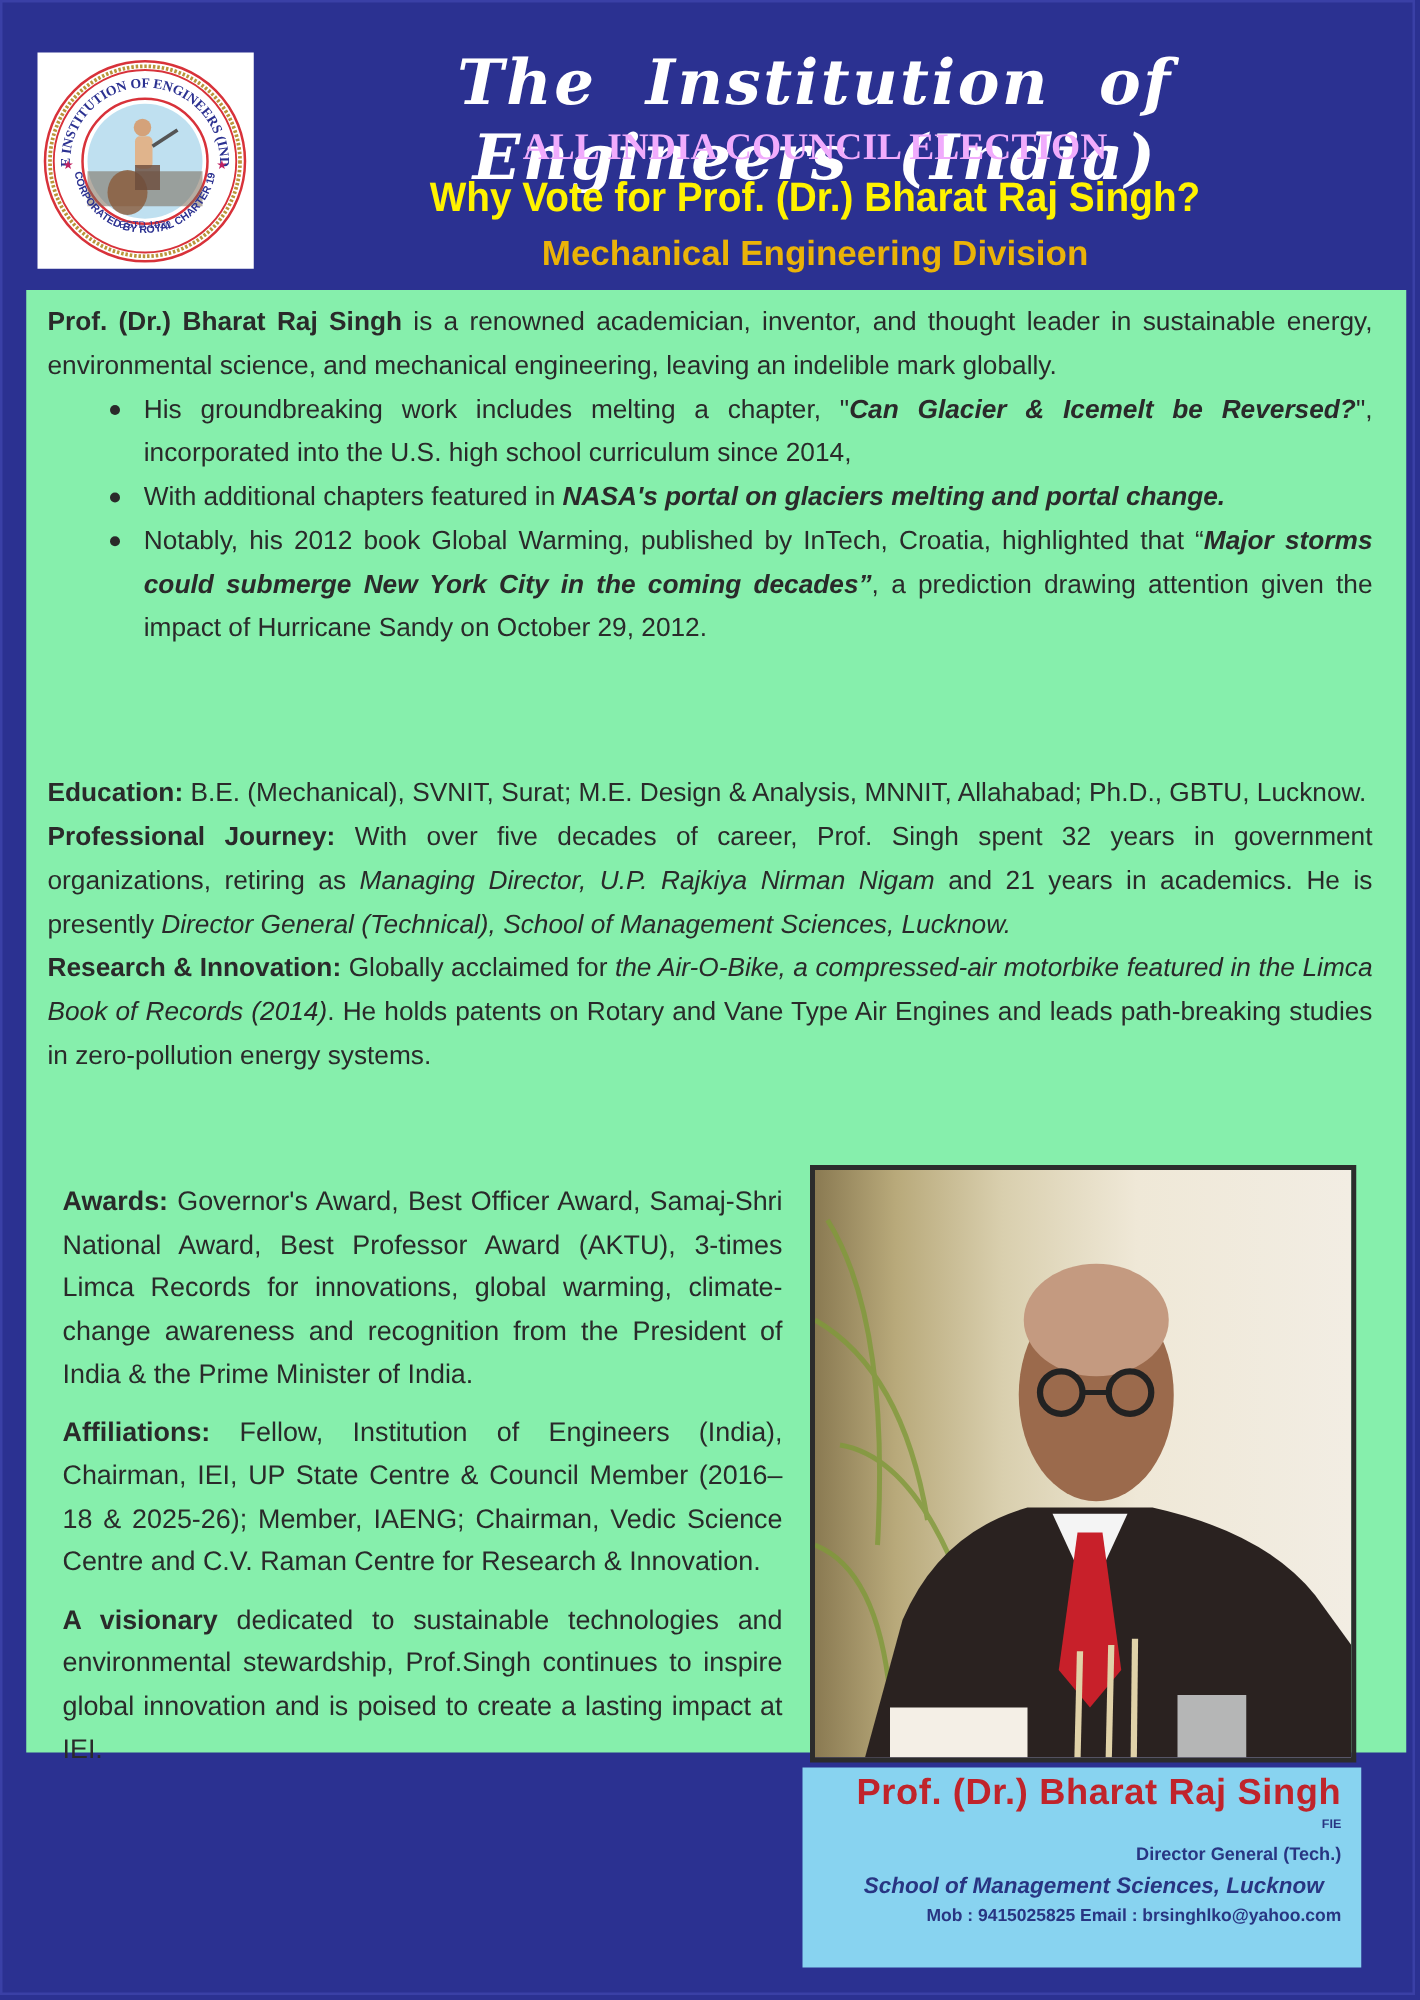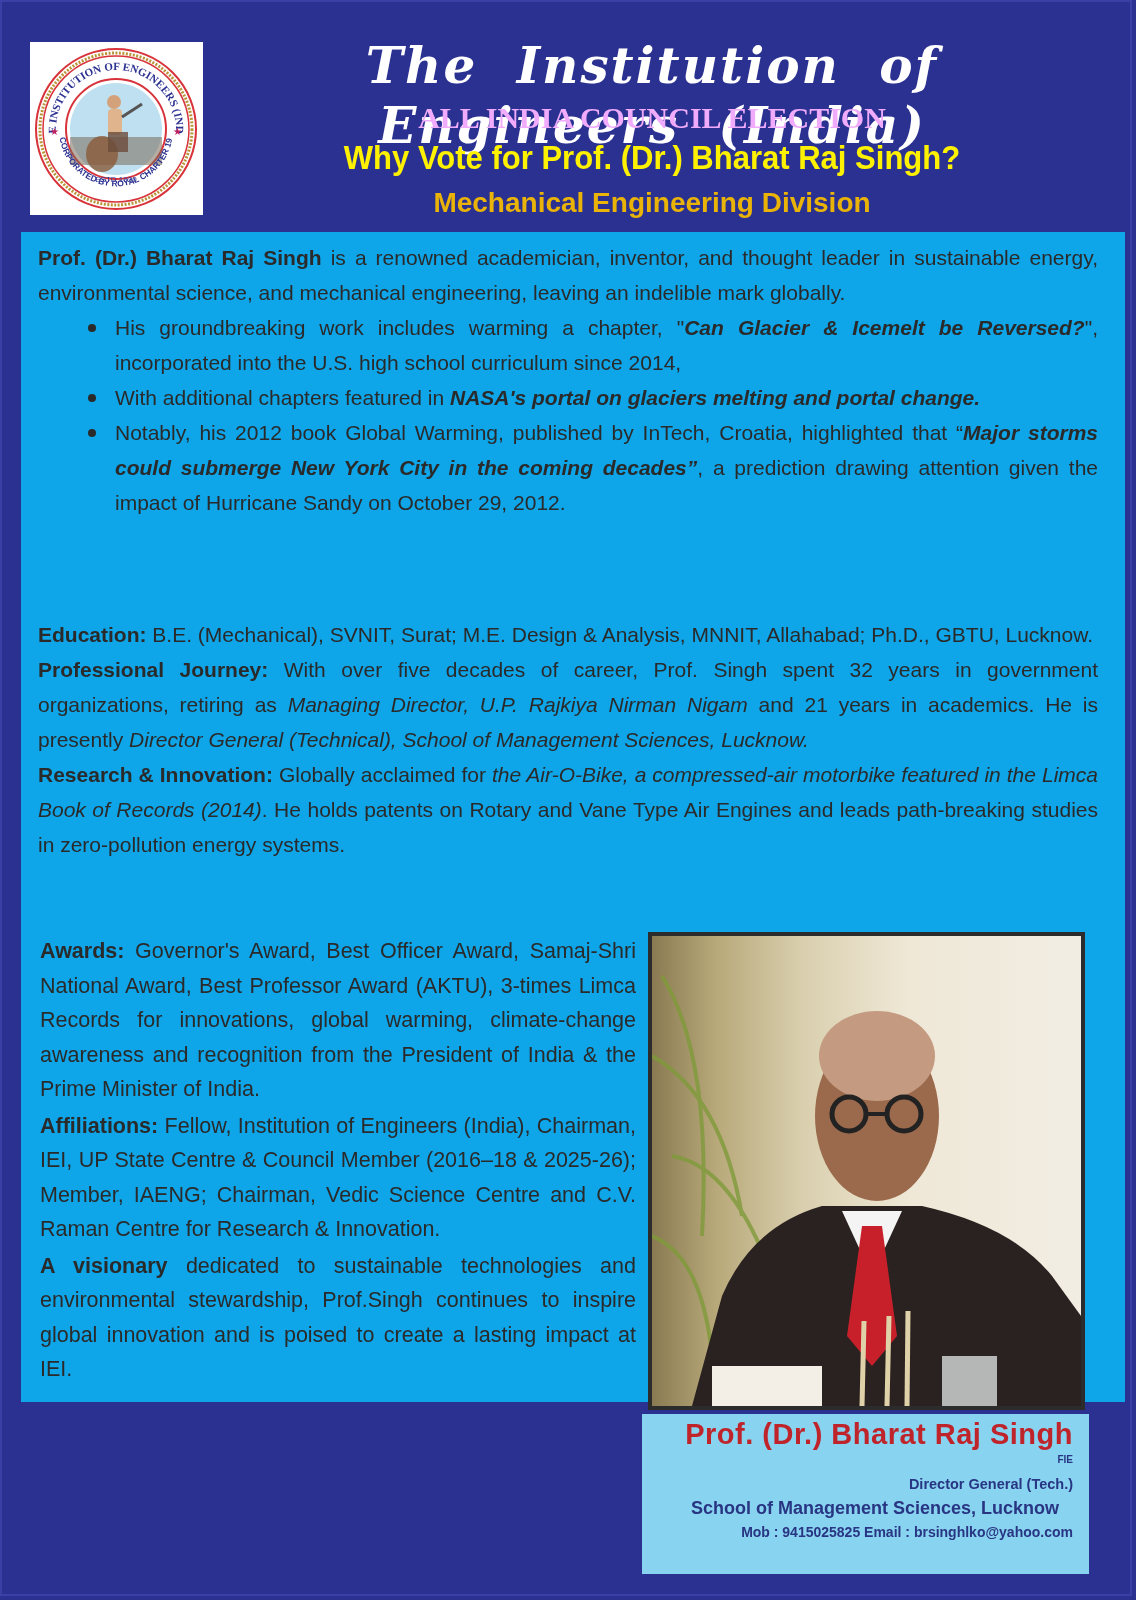--- a/index.html
+++ b/index.html
@@ -45,7 +45,7 @@
   
   .content {
     position: absolute; left: 21px; top: 232px; width: 1104px; height: 1170px;
-    background: #0ea5e9;
+    background: #86efac;
     box-sizing: border-box;
   }
   .text {

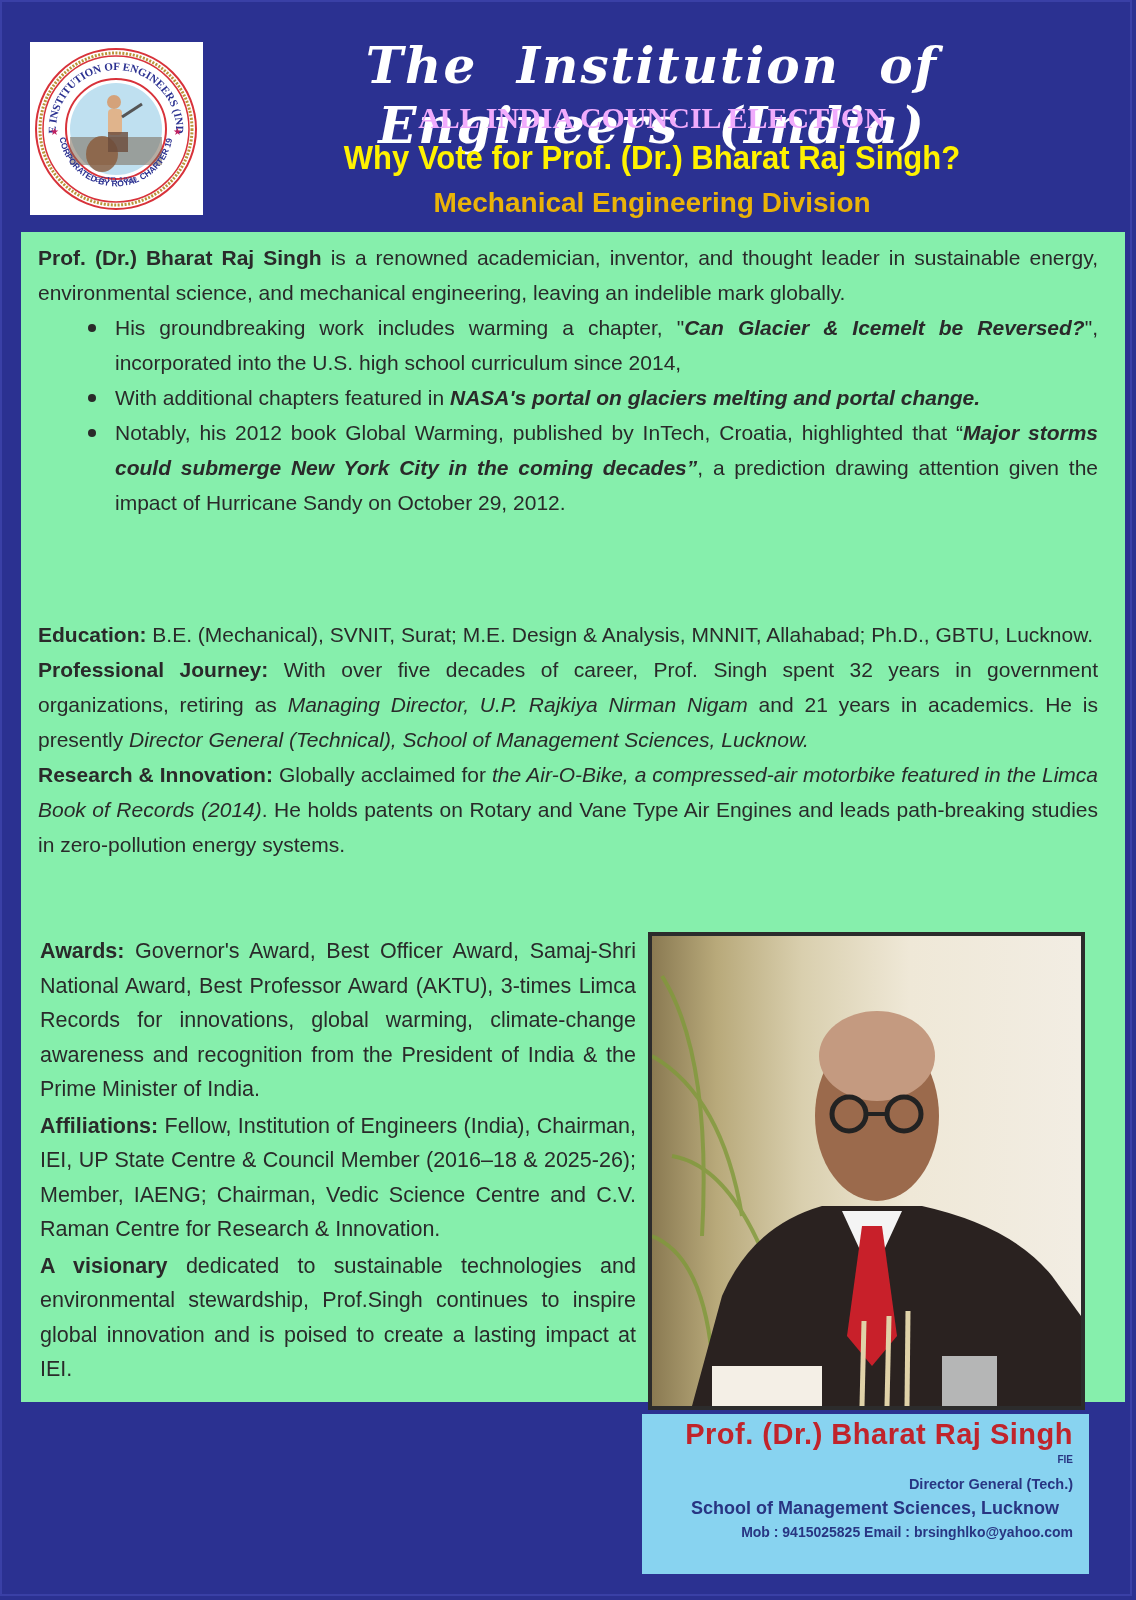--- a/index.html
+++ b/index.html
@@ -135,7 +135,7 @@
   <div class="intro text">
     <p style="margin:0"><b>Prof. (Dr.) Bharat Raj Singh</b><span> is a renowned academician, inventor, and thought leader in sustainable energy, environmental science, and mechanical engineering, leaving an indelible mark globally.</span></p>
     <ul class="bullets">
-      <li><span class="dot"></span><span>His groundbreaking work includes warming a chapter, "</span><b><i>Can Glacier &amp; Icemelt be Reversed?</i></b><span>", incorporated into the U.S. high school curriculum since 2014,</span></li>
+      <li><span class="dot"></span><span>His groundbreaking work includes melting a chapter, "</span><b><i>Can Glacier &amp; Icemelt be Reversed?</i></b><span>", incorporated into the U.S. high school curriculum since 2014,</span></li>
       <li><span class="dot"></span><span>With additional chapters featured in </span><b><i>NASA's portal on glaciers melting and portal change.</i></b><span></span></li>
       <li><span class="dot"></span><span>Notably, his 2012 book Global Warming, published by InTech, Croatia, highlighted that “</span><b><i>Major storms could submerge New York City in the coming decades”</i></b><span>, a prediction drawing attention given the impact of Hurricane Sandy on October 29, 2012.</span></li>
     </ul>

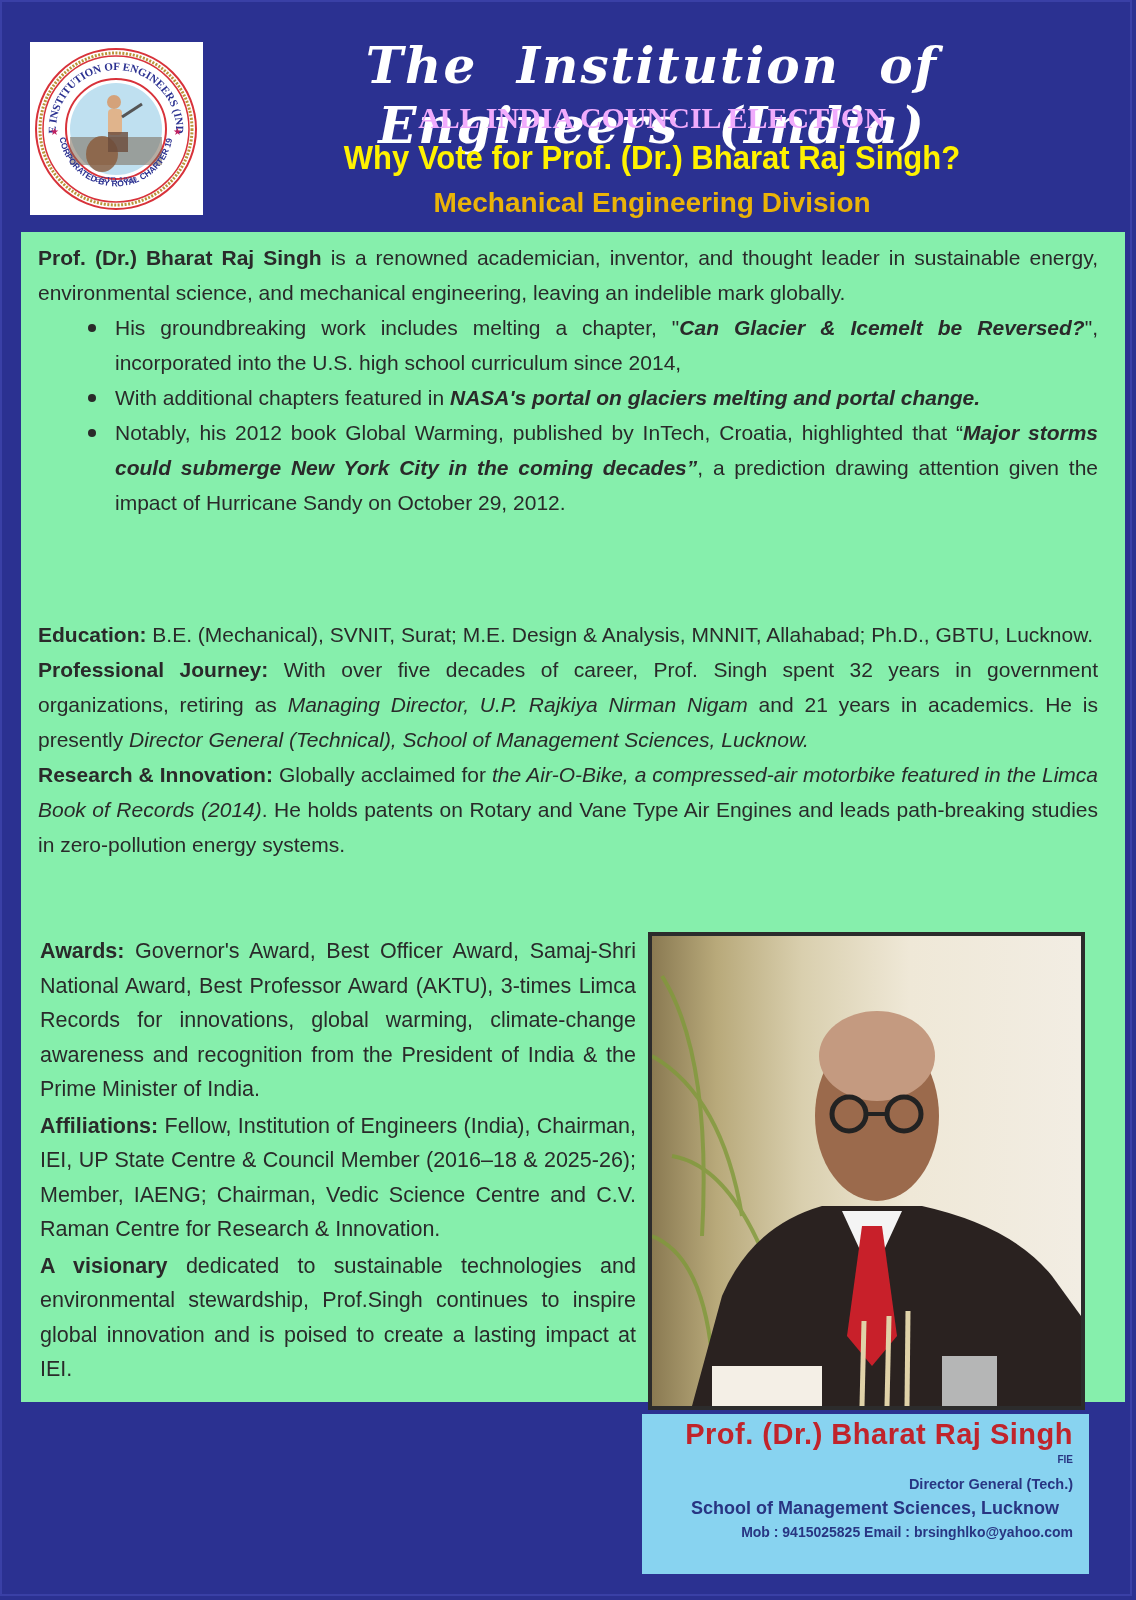--- a/index.html
+++ b/index.html
@@ -64,7 +64,7 @@
   .bio { position: absolute; left: 17px; top: 385px; width: 1060px; }
   .bio p { margin: 0; }
   .left-col { position: absolute; left: 17px; top: 700px; width: 600px; }
-  .left-col p { margin: 2px; }
+  .left-col p { margin: 12px; }
   .left-col .text { font-size: 21.5px; line-height: 34.5px; }
   b { font-weight: bold; }
   i { font-style: italic; }

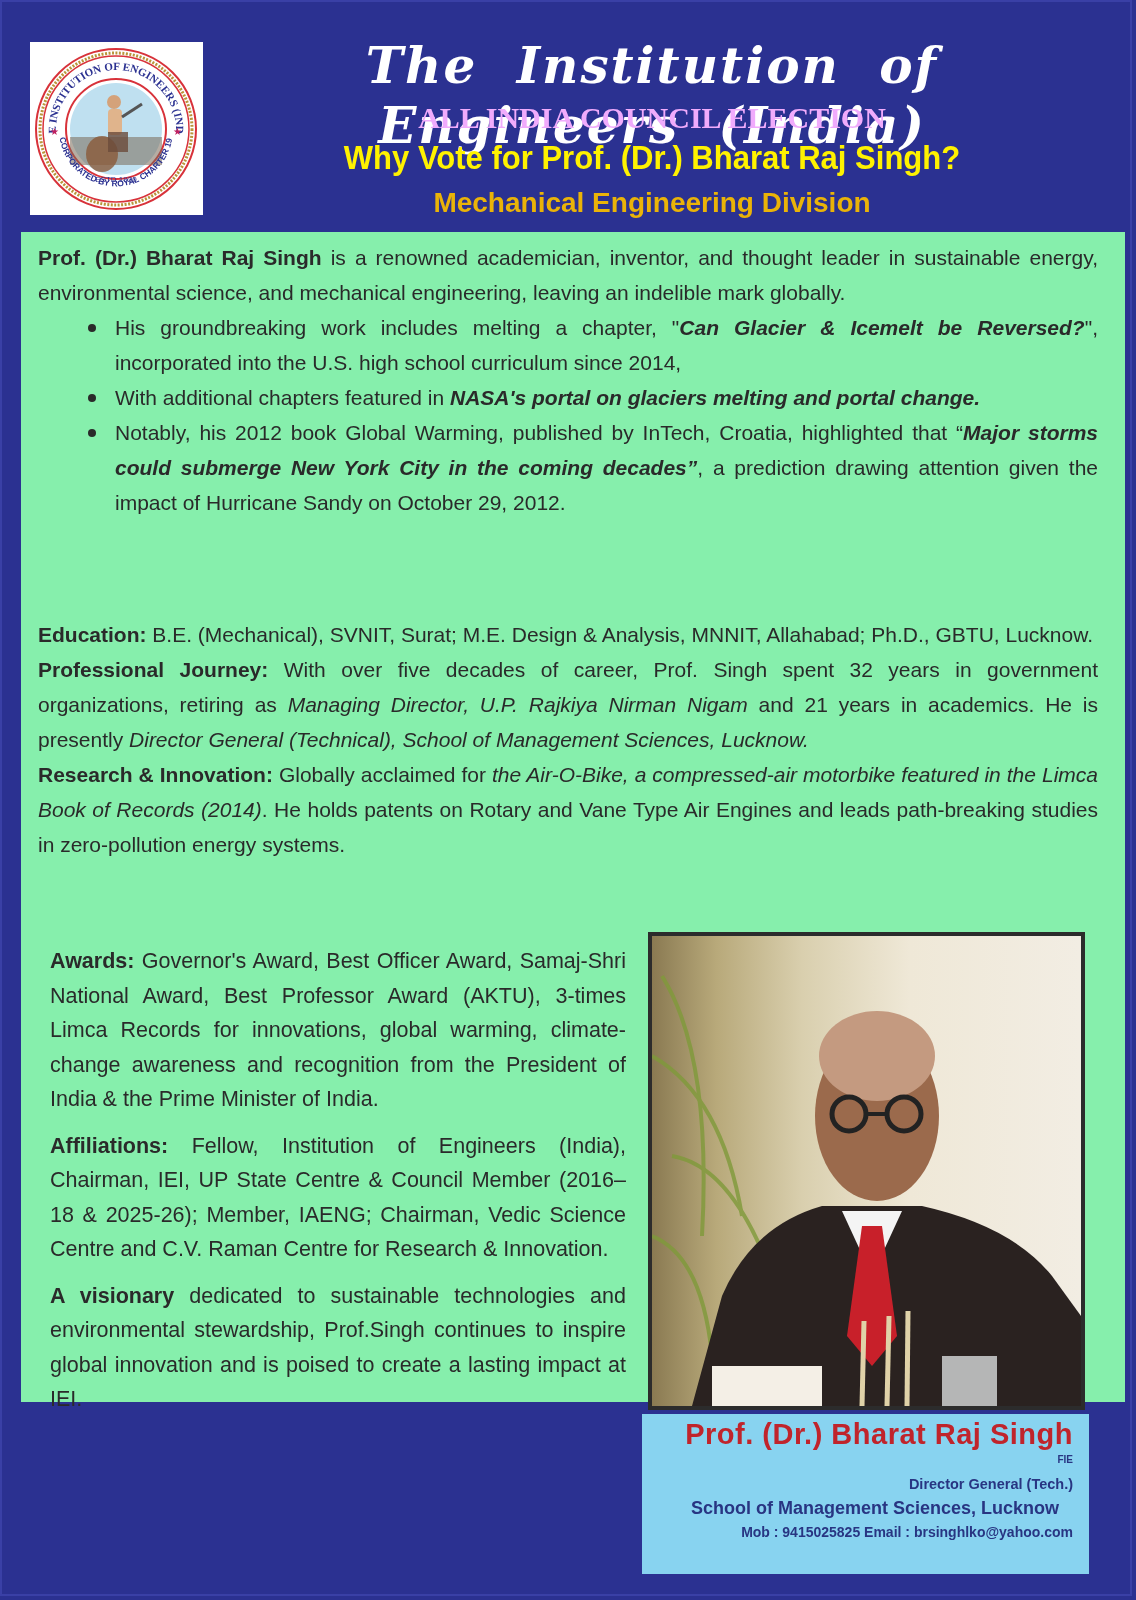--- a/index.html
+++ b/index.html
@@ -87,7 +87,7 @@
   }
   .nc-fie { position: absolute; right: 16px; top: 40px; color: #283582; font-weight: bold; font-size: 10px; }
   .nc-role { position: absolute; right: 16px; top: 62px; color: #283582; font-weight: bold; font-size: 14.5px; }
-  .nc-school { position: absolute; right: 30px; top: 84px; color: #283582; font-weight: bold; font-size: 18px; white-space: nowrap; }
+  .nc-school { position: absolute; right: 30px; top: 84px; color: #283582; font-weight: bold; font-size: 18px; white-space: nowrap; font-style: italic; }
   .nc-contact { position: absolute; right: 16px; top: 110px; color: #283582; font-weight: bold; font-size: 14px; white-space: nowrap; }
 </style>
 </head>

